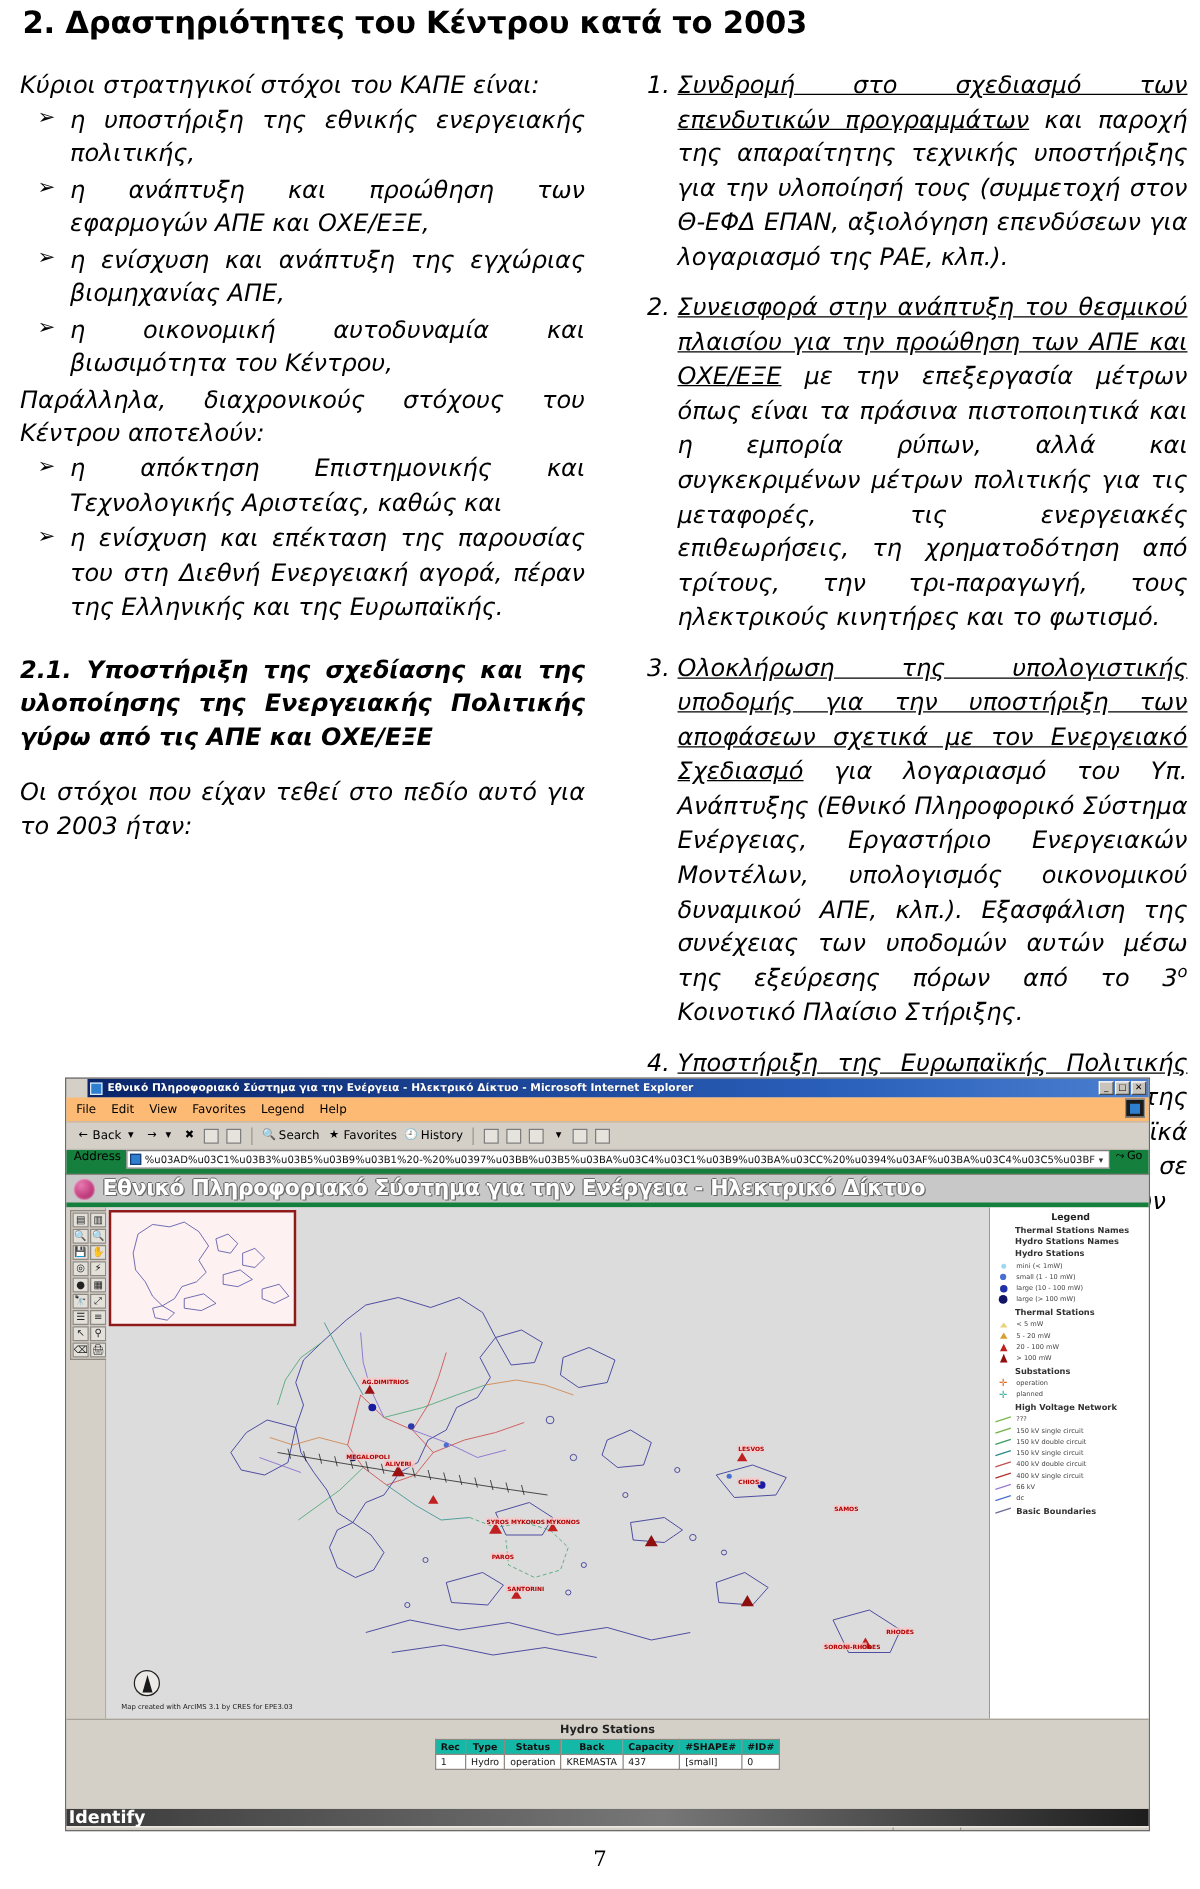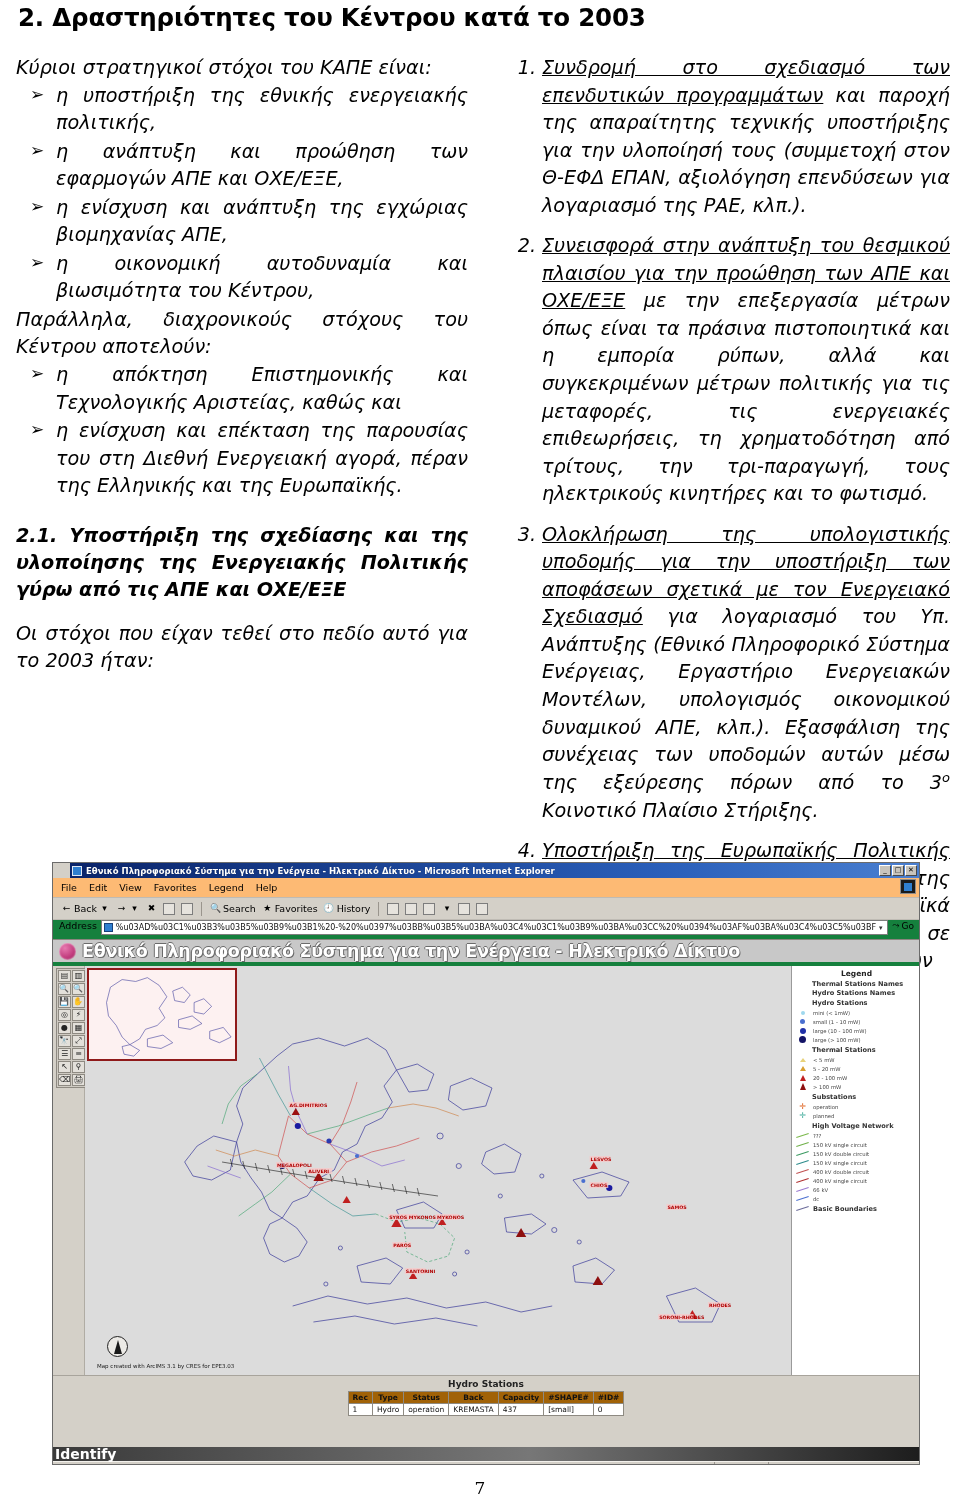--- a/index.html
+++ b/index.html
@@ -442,7 +442,7 @@
     color: #111;
     white-space: nowrap;
   }
-  .result-table th { font-weight: bold; text-align: center; background: #a16207; }
+  .result-table th { font-weight: bold; text-align: center; background: #14b8a6; }
   .result-table td { text-align: left; }
 
   .identify-bar {

